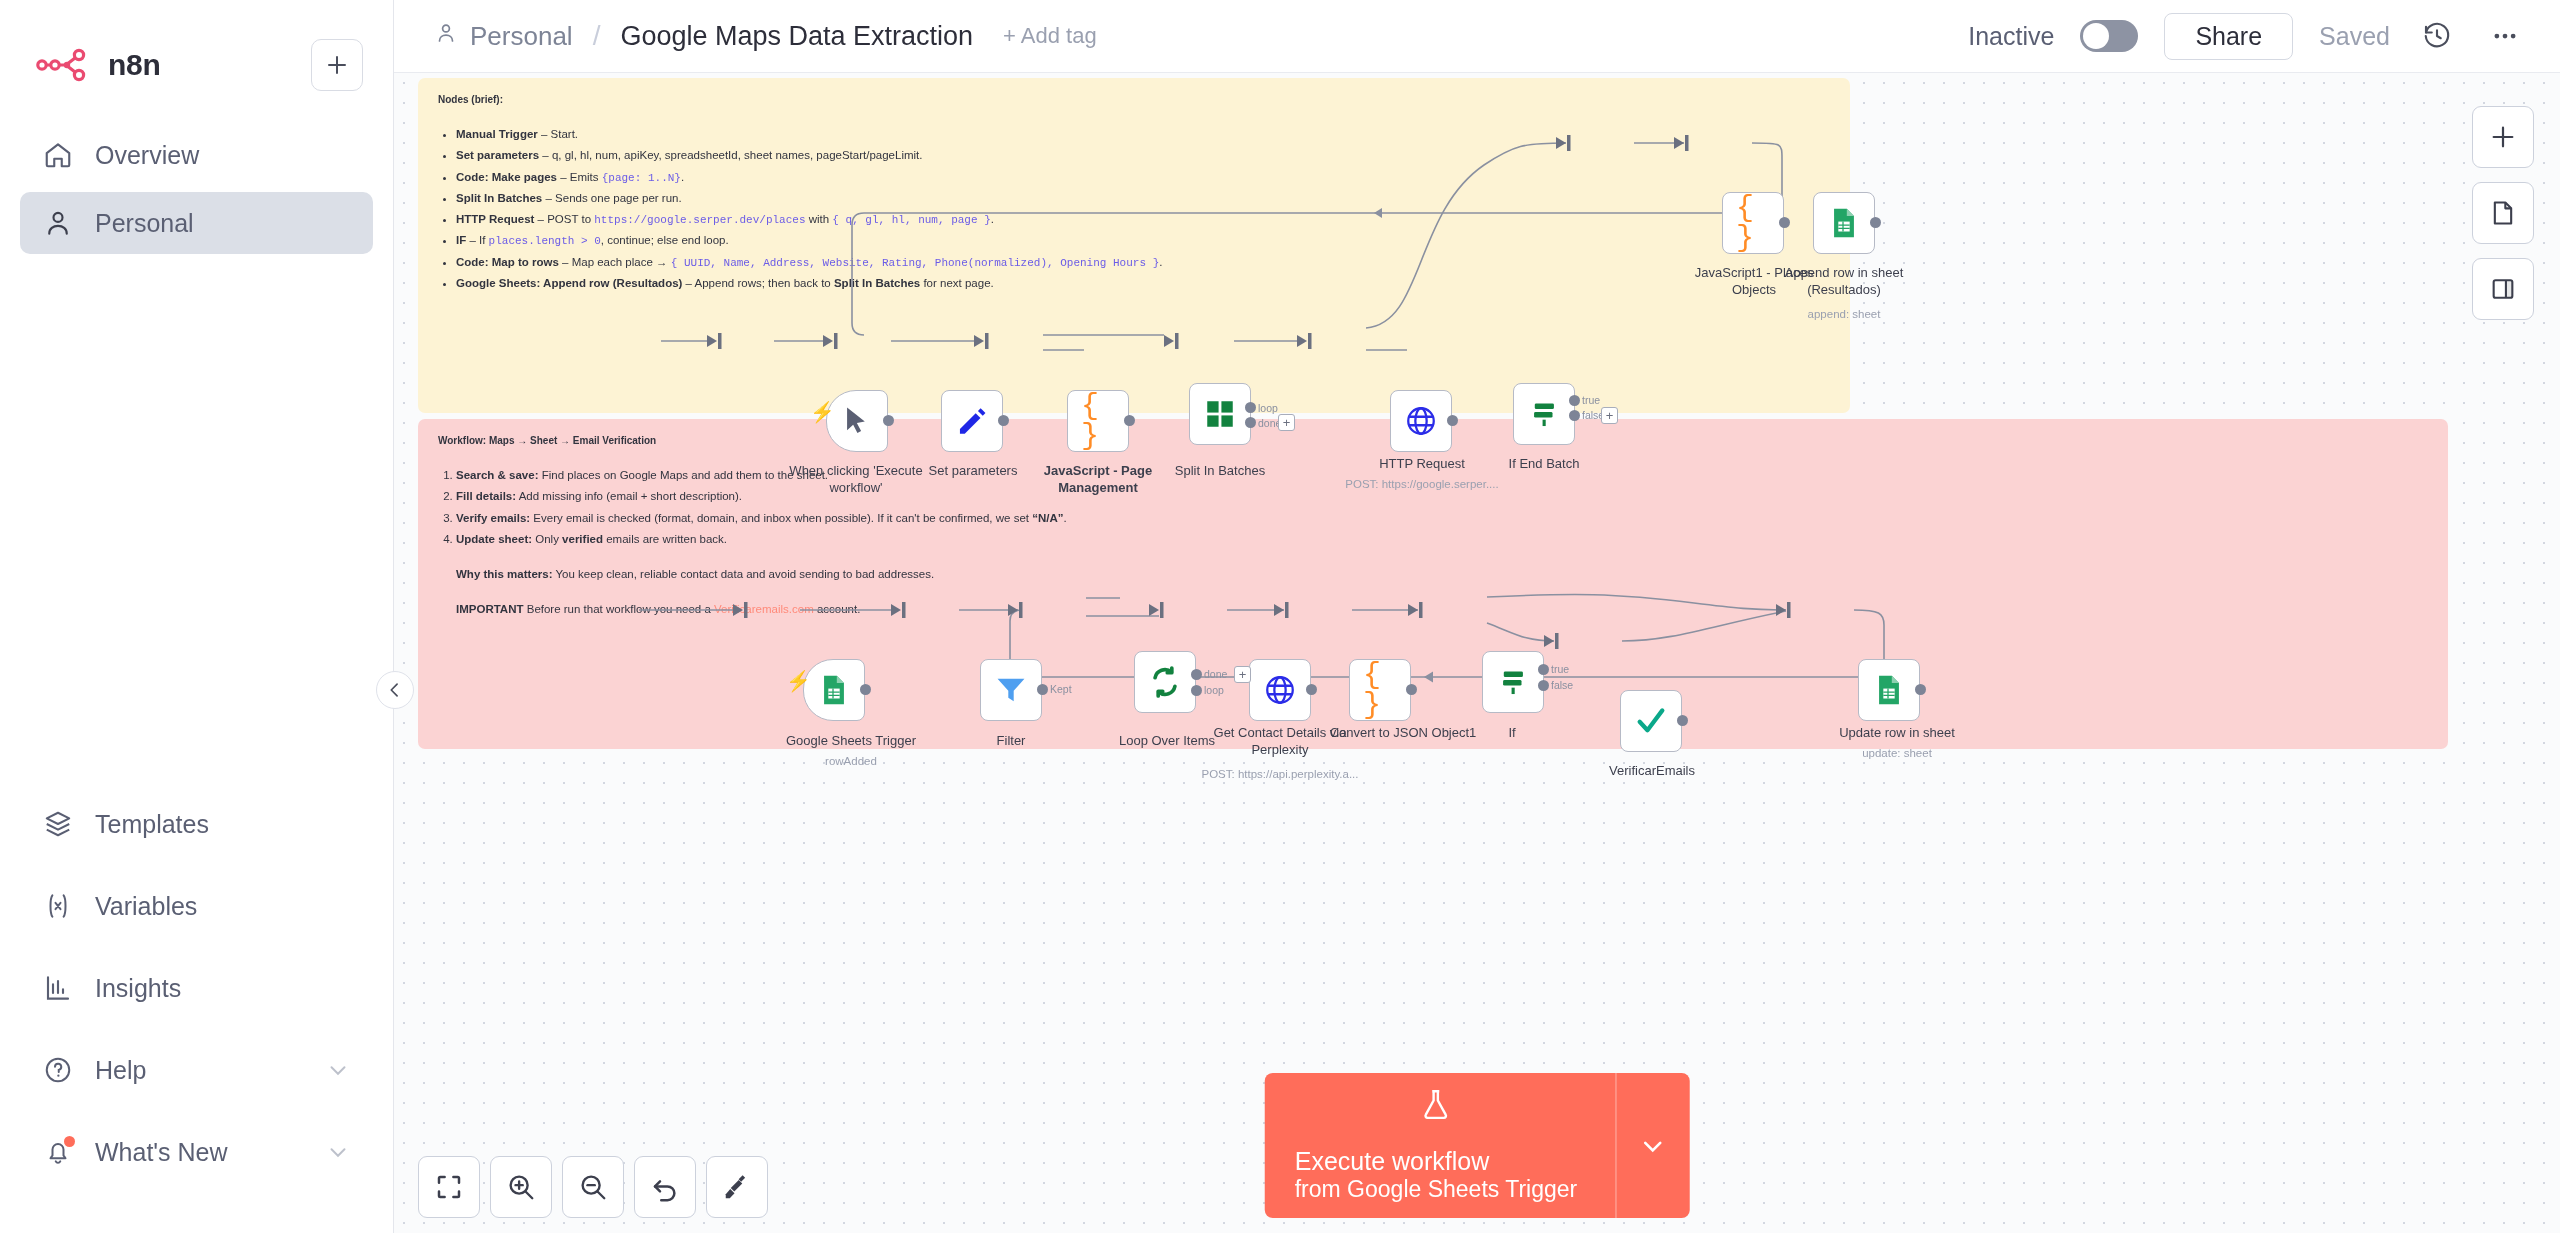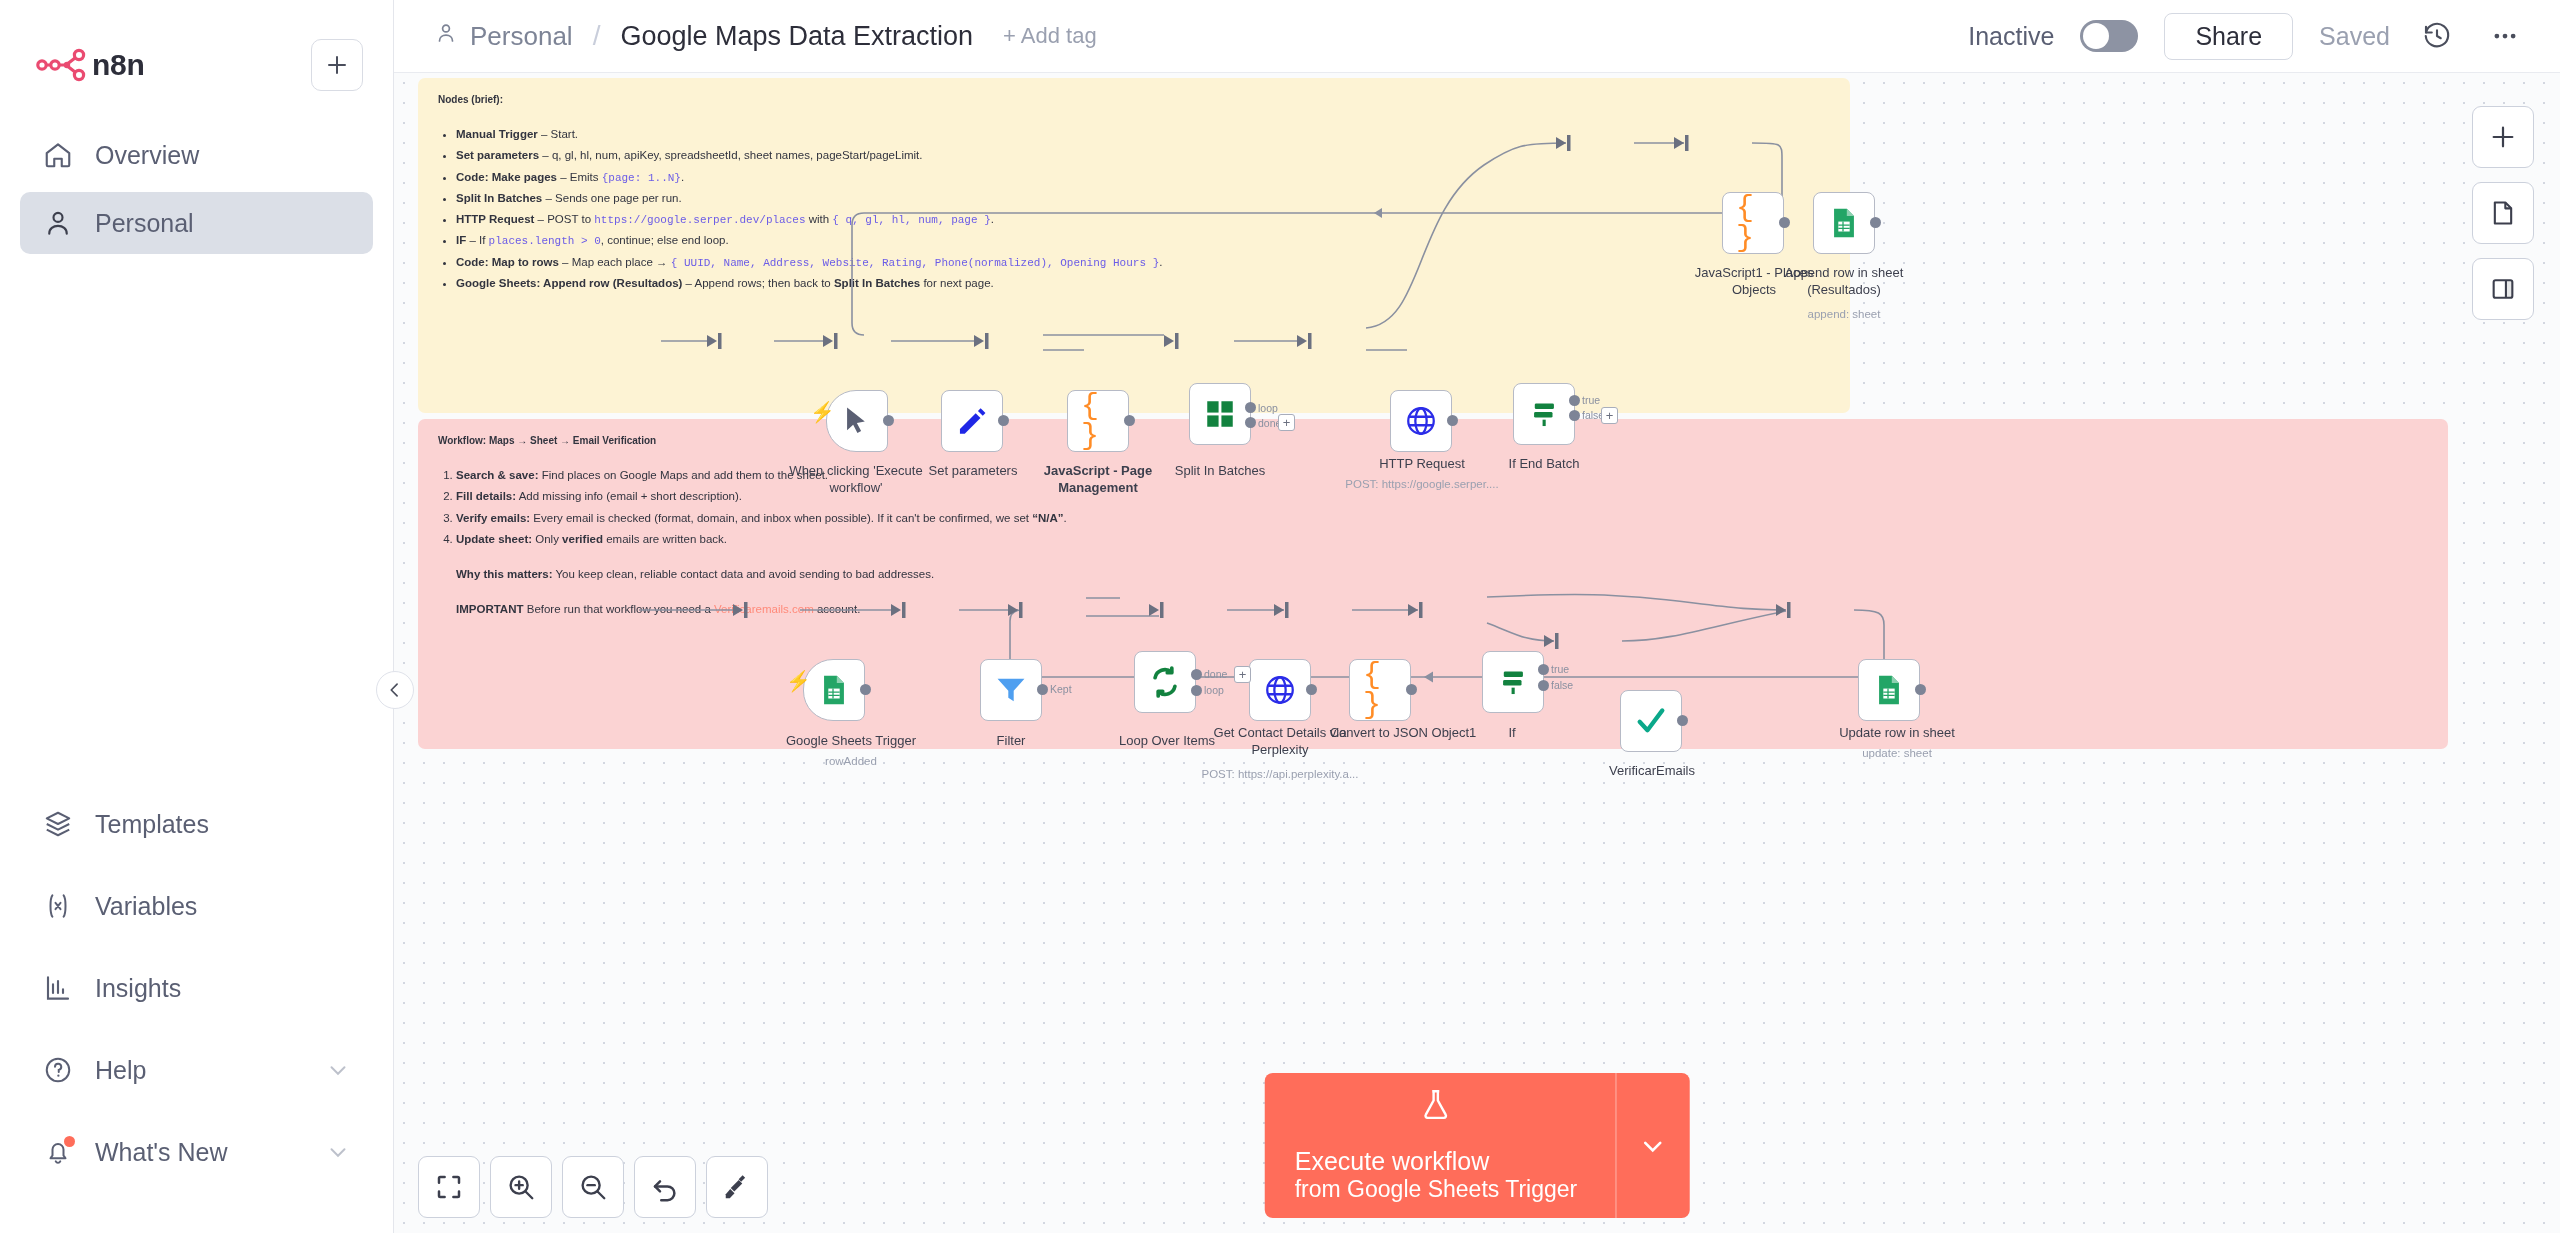--- a/index.html
+++ b/index.html
@@ -18,7 +18,7 @@
     position: relative; z-index: 30;
   }
   .sb-top { display: flex; align-items: center; padding: 30px 30px 0 36px; height: 100px; }
-  .logo-wrap { display: flex; align-items: center; flex: 1; }
+  .logo-wrap { display: flex; align-items: center; gap: 16px; flex: 1; }
   .logo-mark { width: 56px; height: 34px; flex: 0 0 56px; }
   .logo-text { font-size: 30px; font-weight: bold; color: #2d2e3a; letter-spacing: -.3px; }
   .plus-btn {

